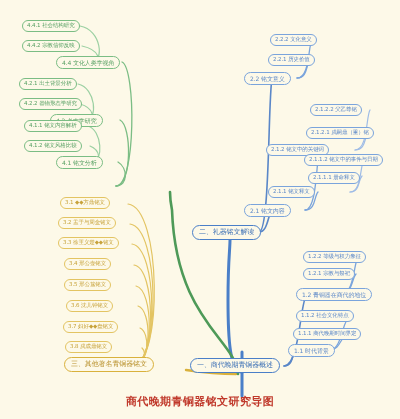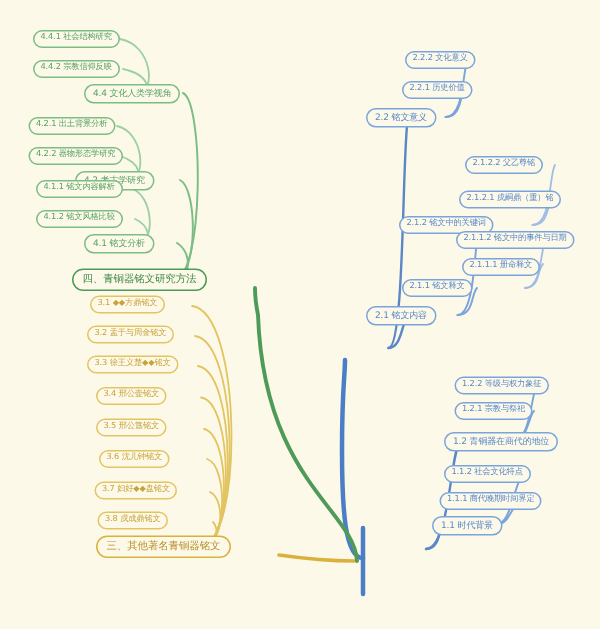--- a/index.html
+++ b/index.html
@@ -165,7 +165,6 @@
   <div class="node lvl3 b-gold2" style="left:58px; top:217px;">3.2 盂于与周金铭文</div>
   <div class="node lvl3 b-gold2" style="left:60px; top:197px;">3.1 ◆◆方鼎铭文</div>
 
-  <div class="node lvl1 b-green" style="left:48px; top:179px;">四、青铜器铭文研究方法</div>
 
   <div class="node lvl2 b-green2" style="left:56px; top:56px;">4.4 文化人类学视角</div>
   <div class="node lvl3 b-green2" style="left:22px; top:40px;">4.4.2 宗教信仰反映</div>

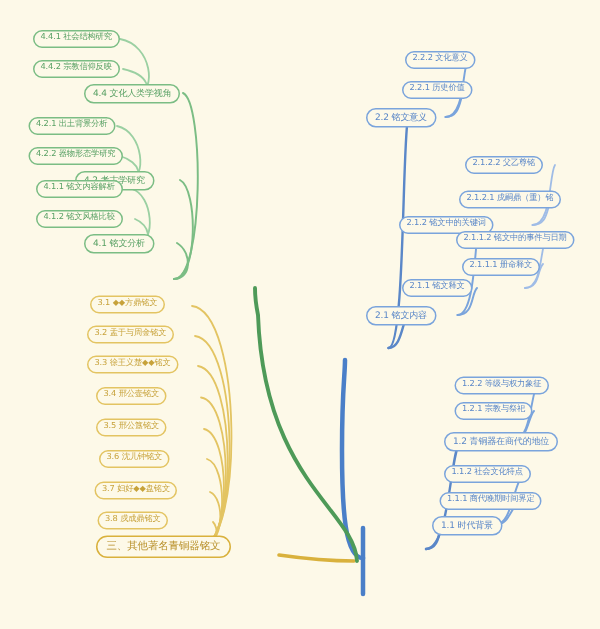--- a/index.html
+++ b/index.html
@@ -139,6 +139,7 @@
   <div class="node lvl3 b-blue2" style="left:296px; top:310px;">1.1.2 社会文化特点</div>
   <div class="node lvl3 b-blue2" style="left:293px; top:328px;">1.1.1 商代晚期时间界定</div>
 
+  <div class="node lvl1 b-blue" style="left:192px; top:225px;">二、礼器铭文解读</div>
 
   <div class="node lvl2 b-blue2" style="left:244px; top:72px;">2.2 铭文意义</div>
   <div class="node lvl3 b-blue2" style="left:270px; top:34px;">2.2.2 文化意义</div>

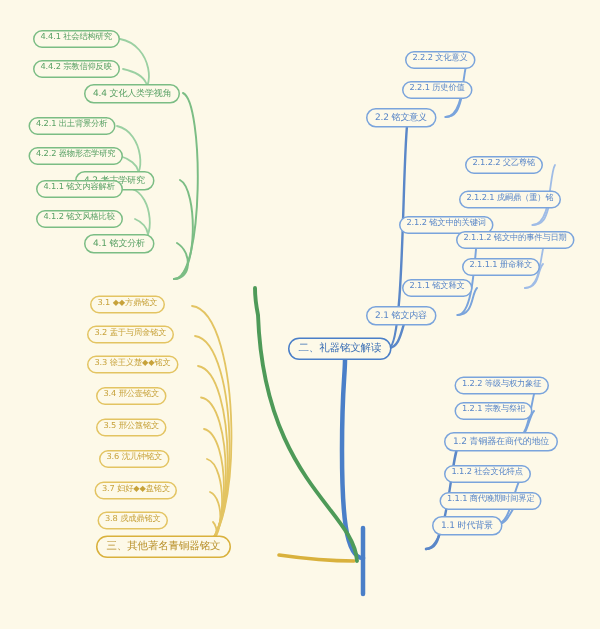--- a/index.html
+++ b/index.html
@@ -130,6 +130,7 @@
     </g>
   </svg>
 
+  <div class="node lvl1 b-blue" style="left:190px; top:358px;">一、商代晚期青铜器概述</div>
 
   <div class="node lvl2 b-blue2" style="left:296px; top:288px;">1.2 青铜器在商代的地位</div>
   <div class="node lvl3 b-blue2" style="left:303px; top:251px;">1.2.2 等级与权力象征</div>

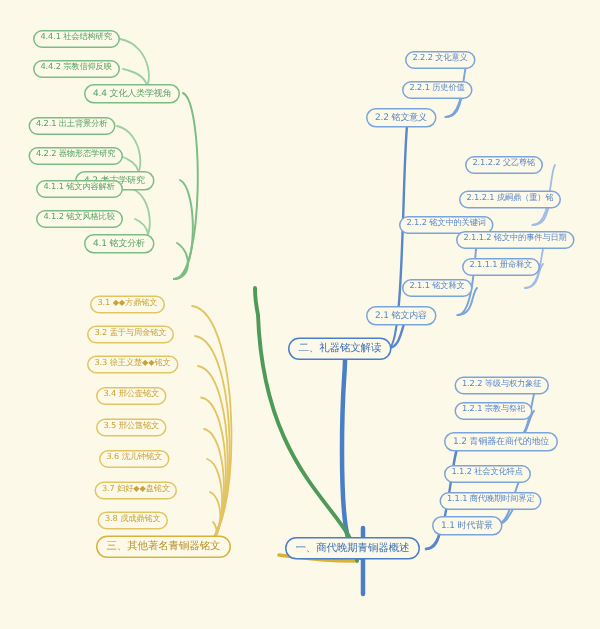--- a/index.html
+++ b/index.html
@@ -180,6 +180,7 @@
   <div class="node lvl3 b-green2" style="left:24px; top:140px;">4.1.2 铭文风格比较</div>
   <div class="node lvl3 b-green2" style="left:24px; top:120px;">4.1.1 铭文内容解析</div>
 
+  <div id="root-title">商代晚期青铜器铭文研究导图</div>
 
 </div>
 

